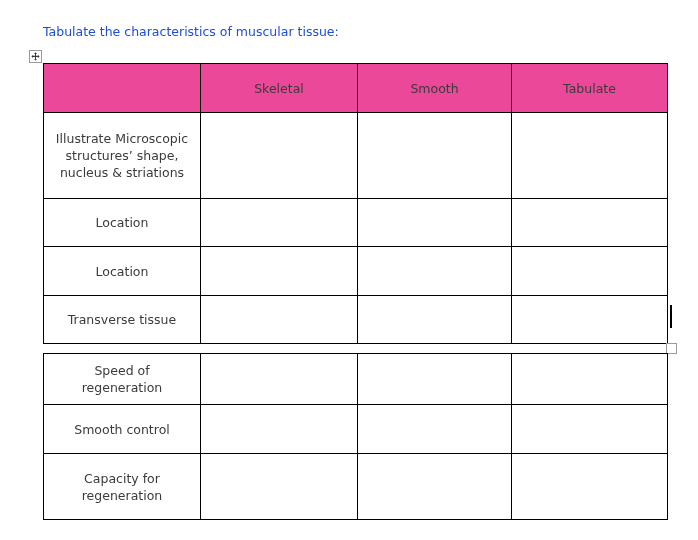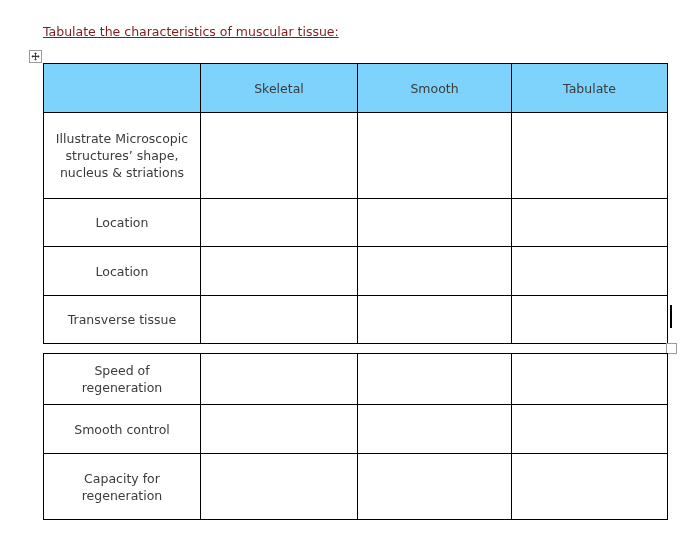--- a/index.html
+++ b/index.html
@@ -24,9 +24,8 @@
     top: 24px;
     font-size: 12.5px;
     line-height: 16px;
-    color: #7f1d1d;
+    color: #1d4ed8;
     white-space: nowrap;
-    text-decoration: underline;
   }
 
   

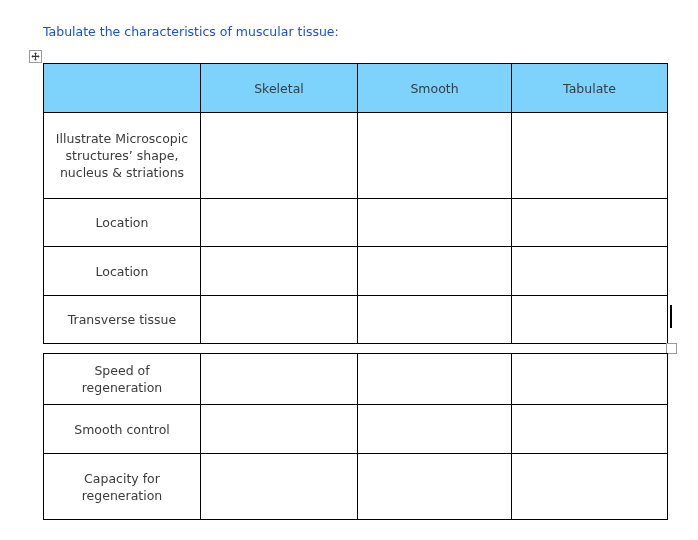--- a/index.html
+++ b/index.html
@@ -97,7 +97,7 @@
   col.c-card   { width: 156px; }
 
   tr.header-row td {
-    background: #7dd3fc;
+    background: #ec4899;
     text-align: center;
     height: 49px;
   }

